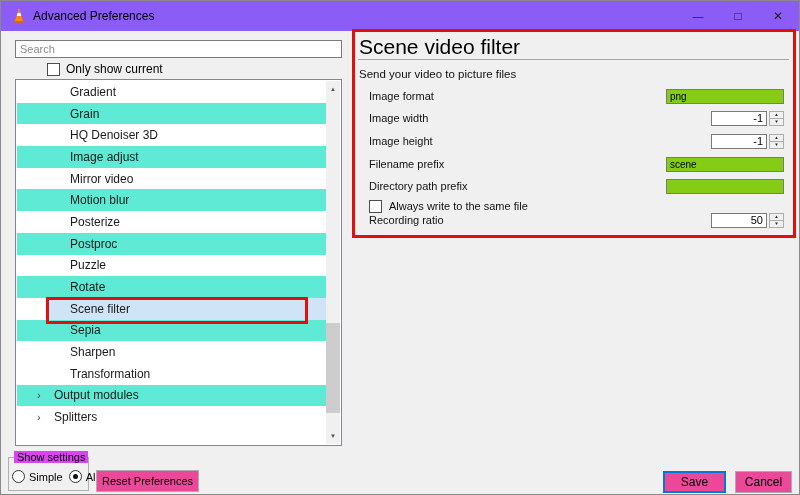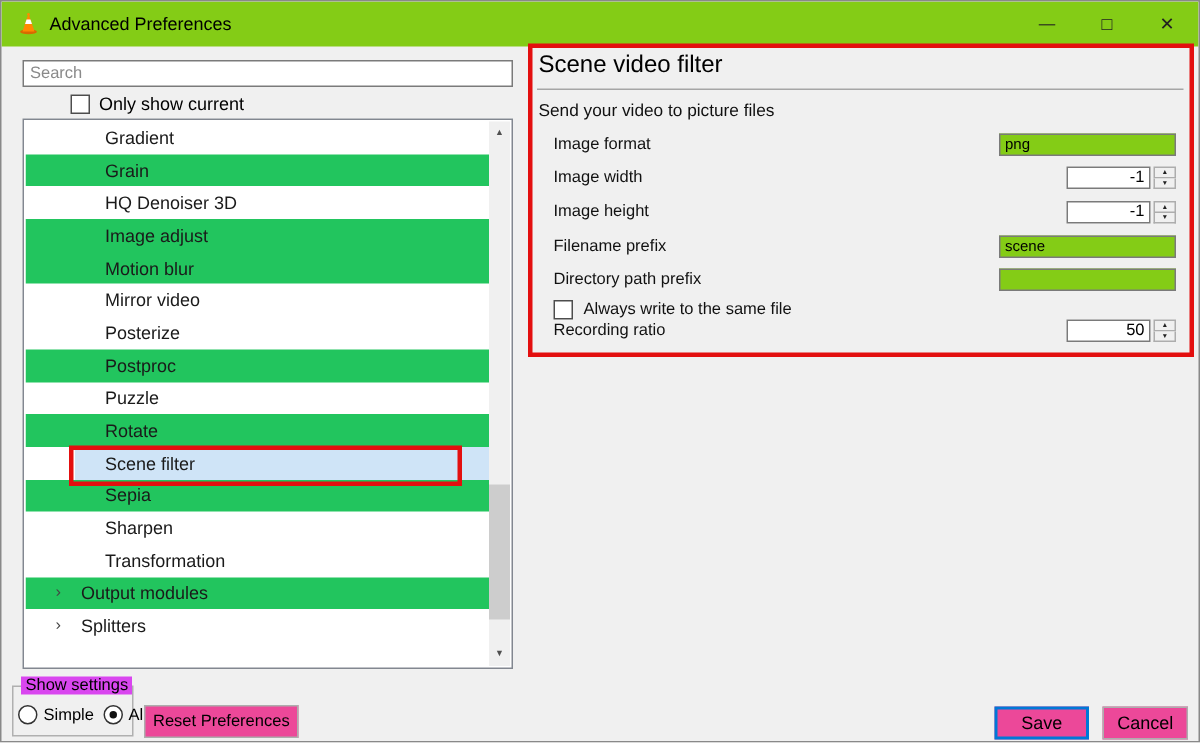--- a/index.html
+++ b/index.html
@@ -7,7 +7,7 @@
   #win { position:relative; width:800px; height:495px; background:#f0f0f0; border:1px solid #898989; overflow:hidden; }
 
   
-  #titlebar { position:absolute; left:0; top:0; width:100%; height:30px; background:#84cc16; }
+  #titlebar { position:absolute; left:0; top:0; width:100%; height:30px; background:#8b5cf6; }
   #title-text { position:absolute; left:32px; top:0; height:30px; line-height:30px; font-size:12px; color:#000; }
   #app-icon { position:absolute; left:10px; top:7px; width:16px; height:16px; }
   #winbtns { position:absolute; right:1px; top:0; height:30px; display:flex; }

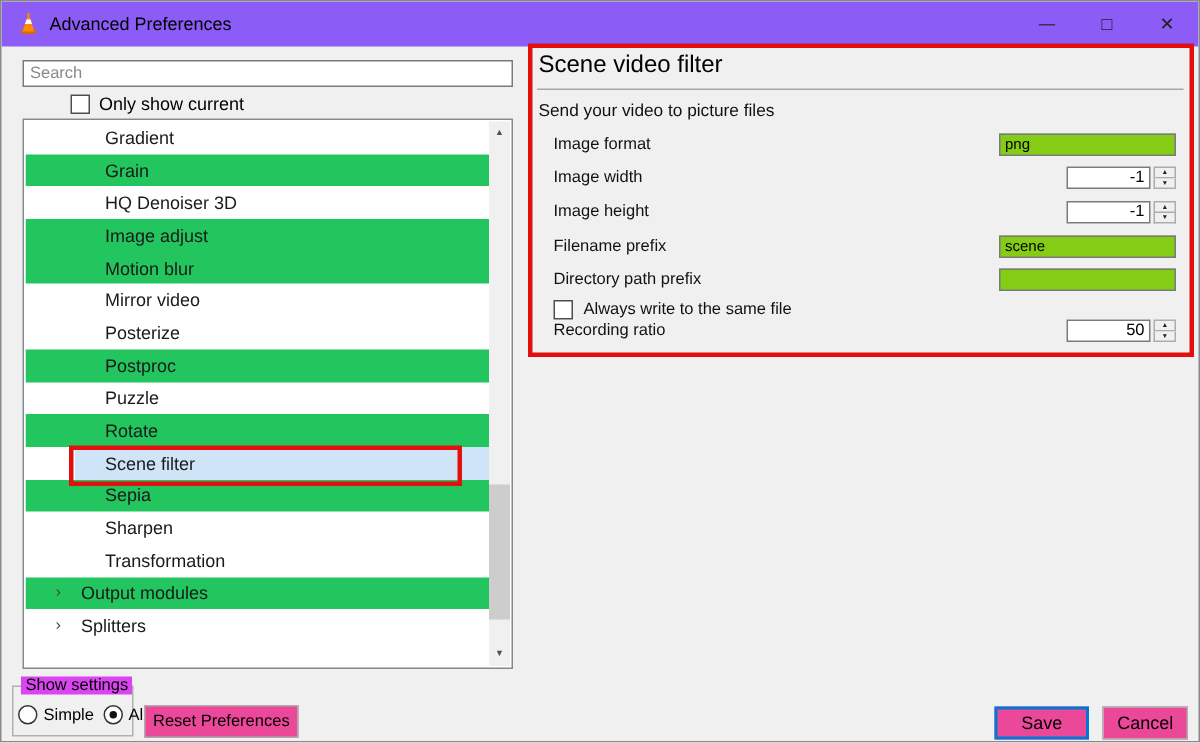--- a/index.html
+++ b/index.html
@@ -42,7 +42,7 @@
 
   
   #panel { position:absolute; left:354px; top:31px; width:438px; height:203px; }
-  #panel-title { position:absolute; left:4px; top:3px; font-size:16px; color:#000; }
+  #panel-title { position:absolute; left:4px; top:3px; font-size:21px; color:#000; }
   #panel-sep { position:absolute; left:3px; right:4px; top:27px; height:1px; background:#a6a6a6; }
   #panel-desc { position:absolute; left:4px; top:36px; font-size:11.5px; color:#111; }
   .frow { position:absolute; left:14px; right:9px; height:16px; display:flex; align-items:center; justify-content:space-between; }

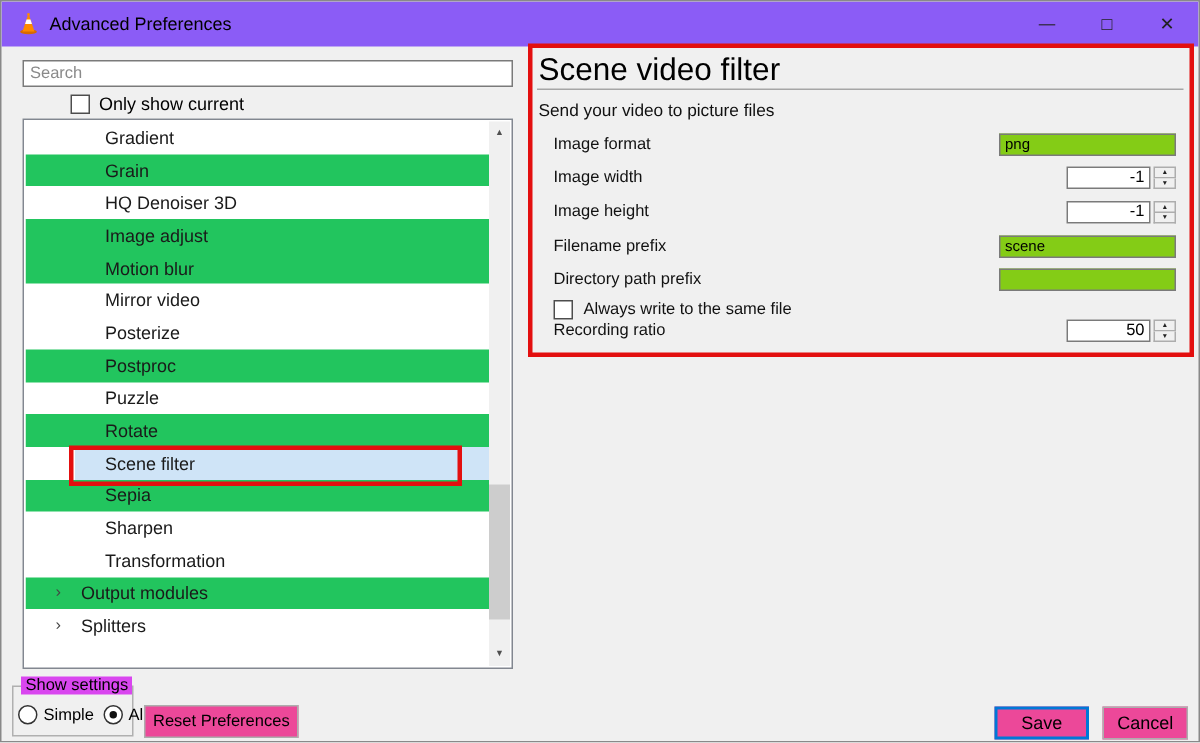--- a/index.html
+++ b/index.html
@@ -29,7 +29,7 @@
   .trow { height:21.7px; display:flex; align-items:center; font-size:12px; color:#1a1a1a; white-space:nowrap; }
   .trow.child { padding-left:53px; }
   .trow.group { padding-left:20px; }
-  .trow.alt { background:#22c55e; }
+  .trow.alt { background:#5eead4; }
   .trow.selected { background:linear-gradient(90deg,#ffffff 0 33px,#cfe4f7 33px); }
   .chev { width:17px; font-size:11px; color:#444; }
 

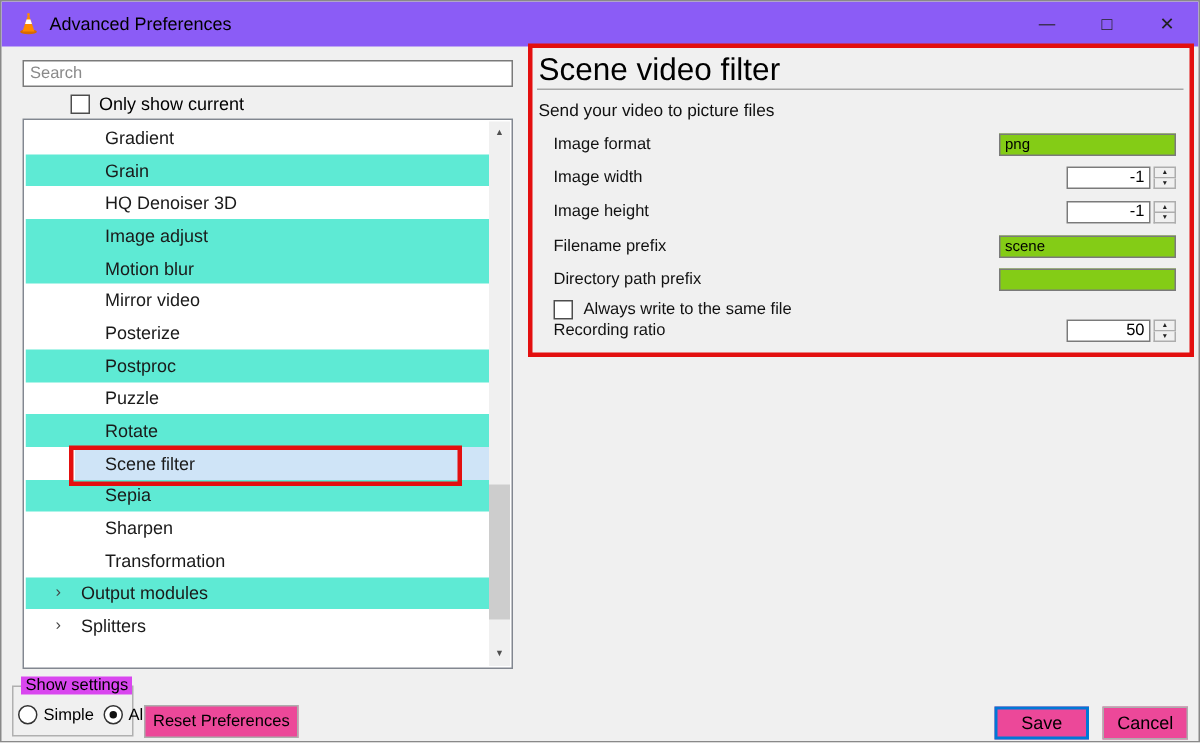--- a/index.html
+++ b/index.html
@@ -119,11 +119,11 @@
       <div class="trow child alt">
           <span>Image adjust</span>
         </div>
+      <div class="trow child">
+          <span>Mirror video</span>
+        </div>
       <div class="trow child alt">
           <span>Motion blur</span>
-        </div>
-      <div class="trow child">
-          <span>Mirror video</span>
         </div>
       <div class="trow child">
           <span>Posterize</span>

